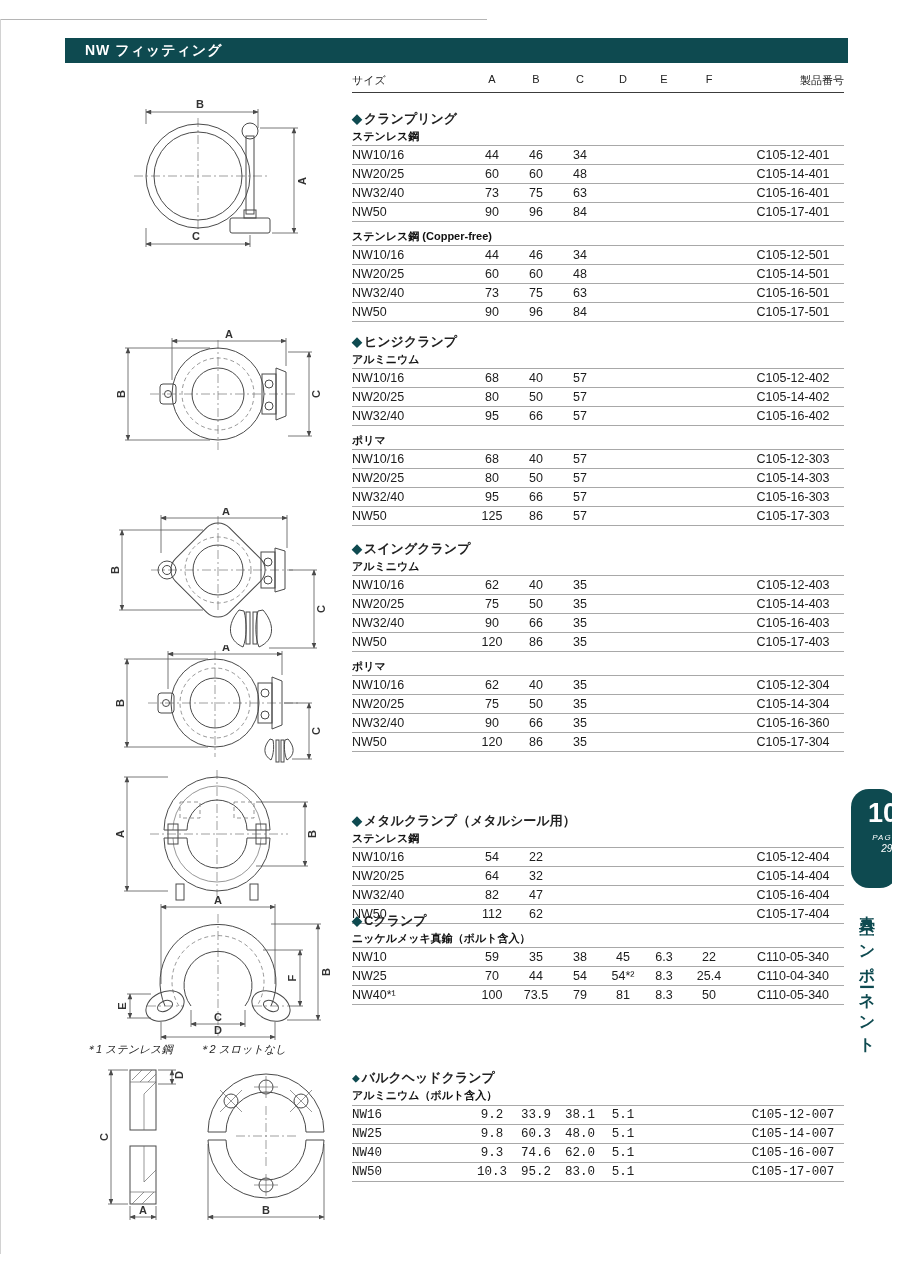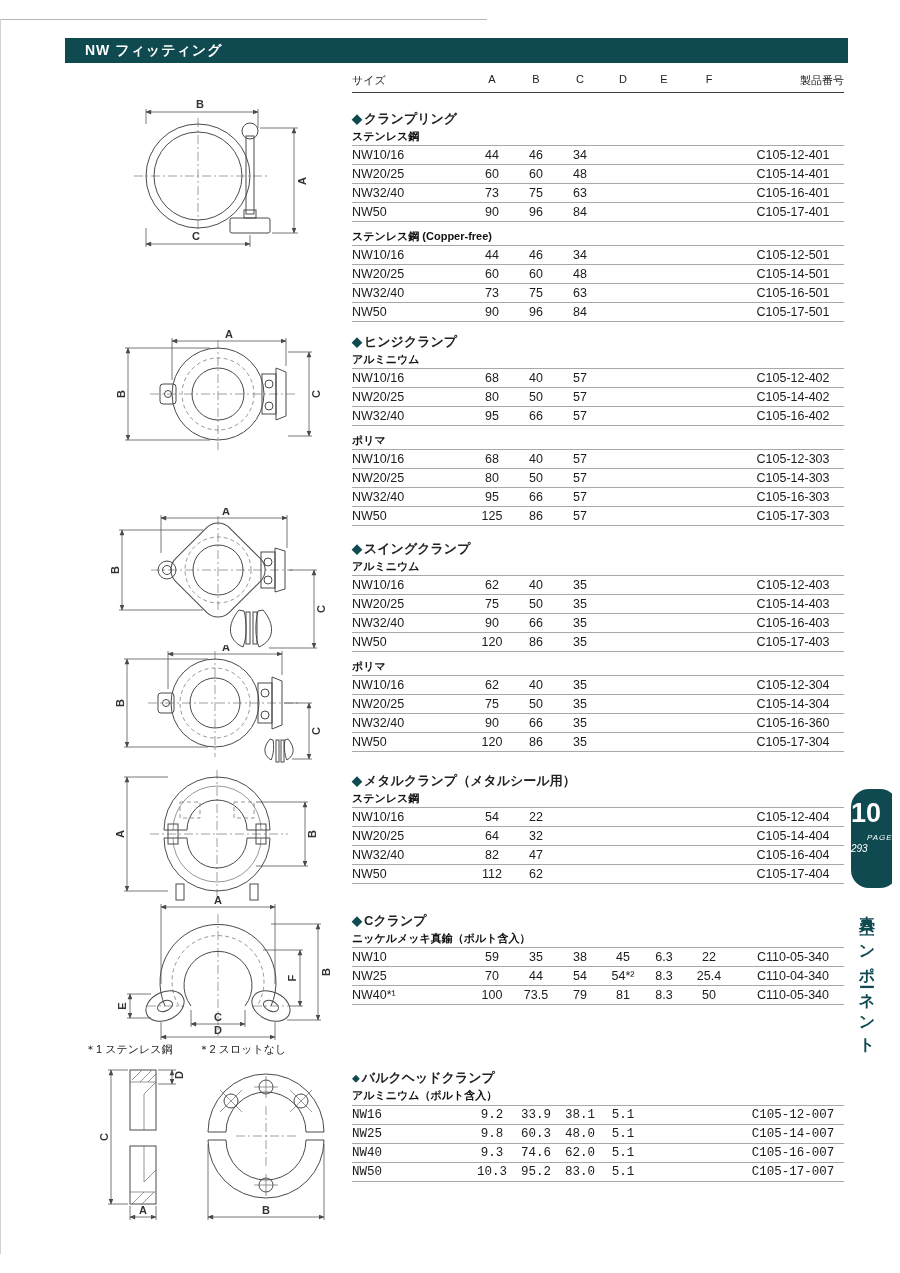--- a/index.html
+++ b/index.html
@@ -20,7 +20,7 @@
 
   .product-section{ position:absolute; left:352px; width:492px; }
   .sec1{ top:110px; } .sec2{ top:333px; } .sec3{ top:540px; }
-  .sec4{ top:772px; } .sec5{ top:912px; } .sec6{ top:1070px;font-family:Liberation Mono, monospace; }
+  .sec4{ top:812px; } .sec5{ top:912px; } .sec6{ top:1070px;font-family:Liberation Mono, monospace; }
   .sec-title{ font-size:13px; font-weight:bold; line-height:18px; margin-bottom:2px; color:#222; }
   .sec-title .diamond{ color:var(--teal); margin-right:2px; }
   .material{ font-size:11px; font-weight:bold; line-height:13px; margin:2px 0 2px; color:#111; }

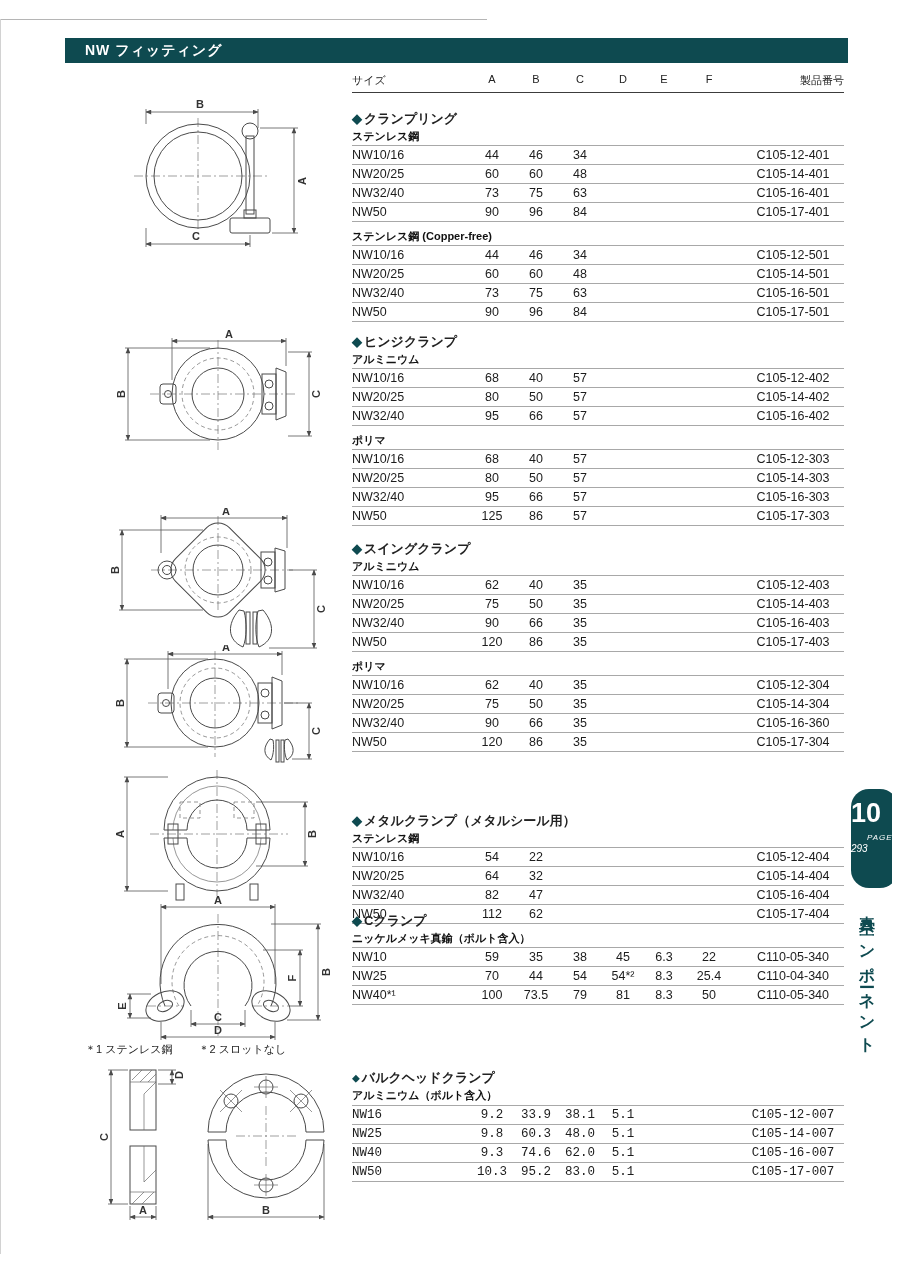--- a/index.html
+++ b/index.html
@@ -34,7 +34,7 @@
   .footnote{ position:absolute; left:85px; top:1042px; font-size:11px; color:#222; }
   .footnote span{ margin-right:26px; }
 
-  .side-tab{ position:absolute; left:851px; top:789px; width:47px; height:99px; background:var(--teal); border-radius:18px; color:#fff; text-align:left; }
+  .side-tab{ position:absolute; left:851px; top:789px; width:47px; height:99px; background:var(--teal); border-radius:18px; color:#fff; text-align:right; }
   .side-tab .num{ font-size:27px; font-weight:bold; margin-top:10px; line-height:28px; }
   .side-tab .pg{ font-size:8px; font-style:italic; margin-top:6px; letter-spacing:1px;padding-left:16px; }
   .side-tab .pn{ font-size:10px; font-style:italic; font-weight:normal; margin-top:1px; }

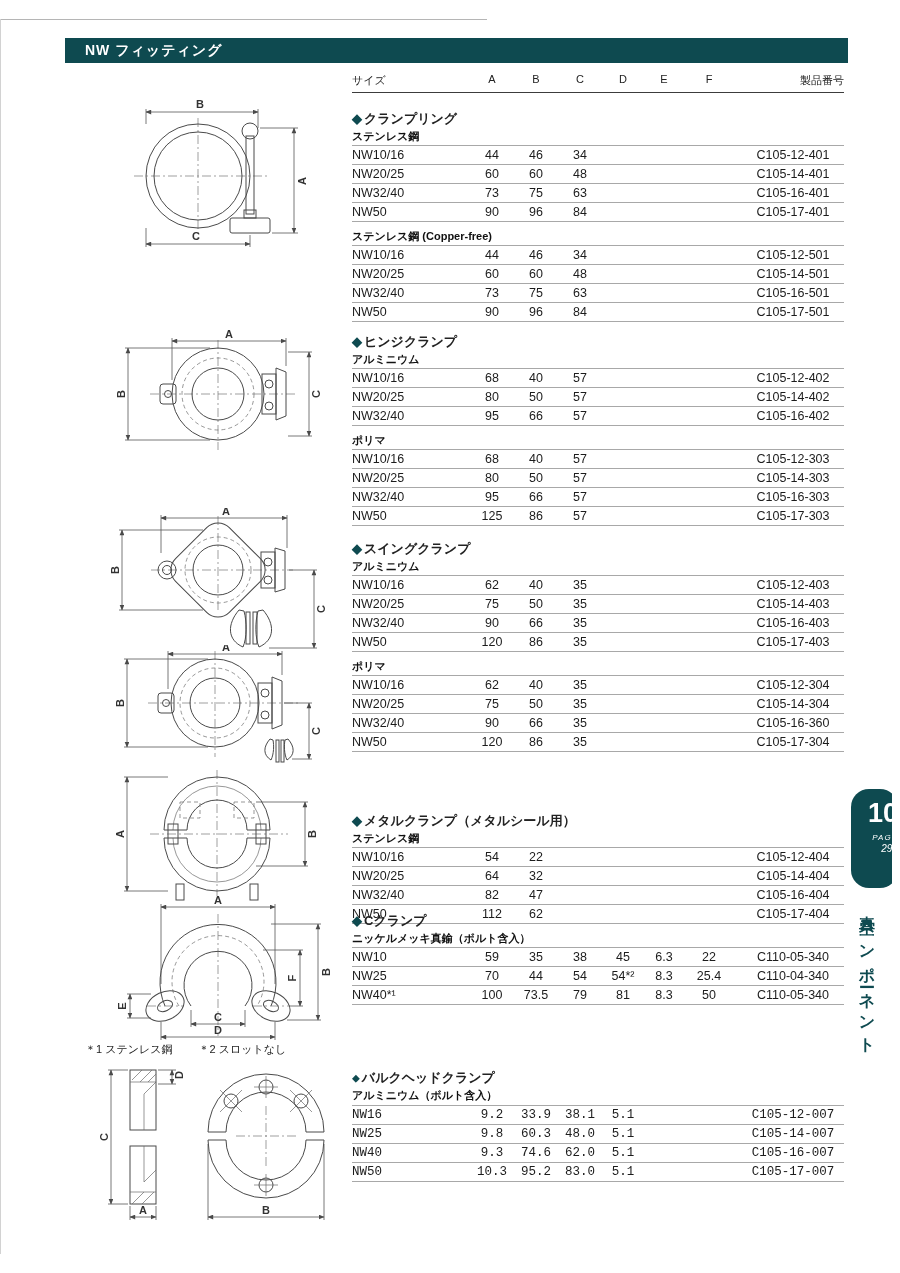--- a/index.html
+++ b/index.html
@@ -31,7 +31,7 @@
   .cell.c0{ text-align:left; }
   .cell.c7{ text-align:center; padding-left:8px; }
 
-  .footnote{ position:absolute; left:85px; top:1042px; font-size:11px; color:#222; }
+  .footnote{ position:absolute; left:85px; top:1042px; font-size:11px; color:#222;font-style:italic; }
   .footnote span{ margin-right:26px; }
 
   .side-tab{ position:absolute; left:851px; top:789px; width:47px; height:99px; background:var(--teal); border-radius:18px; color:#fff; text-align:right; }

